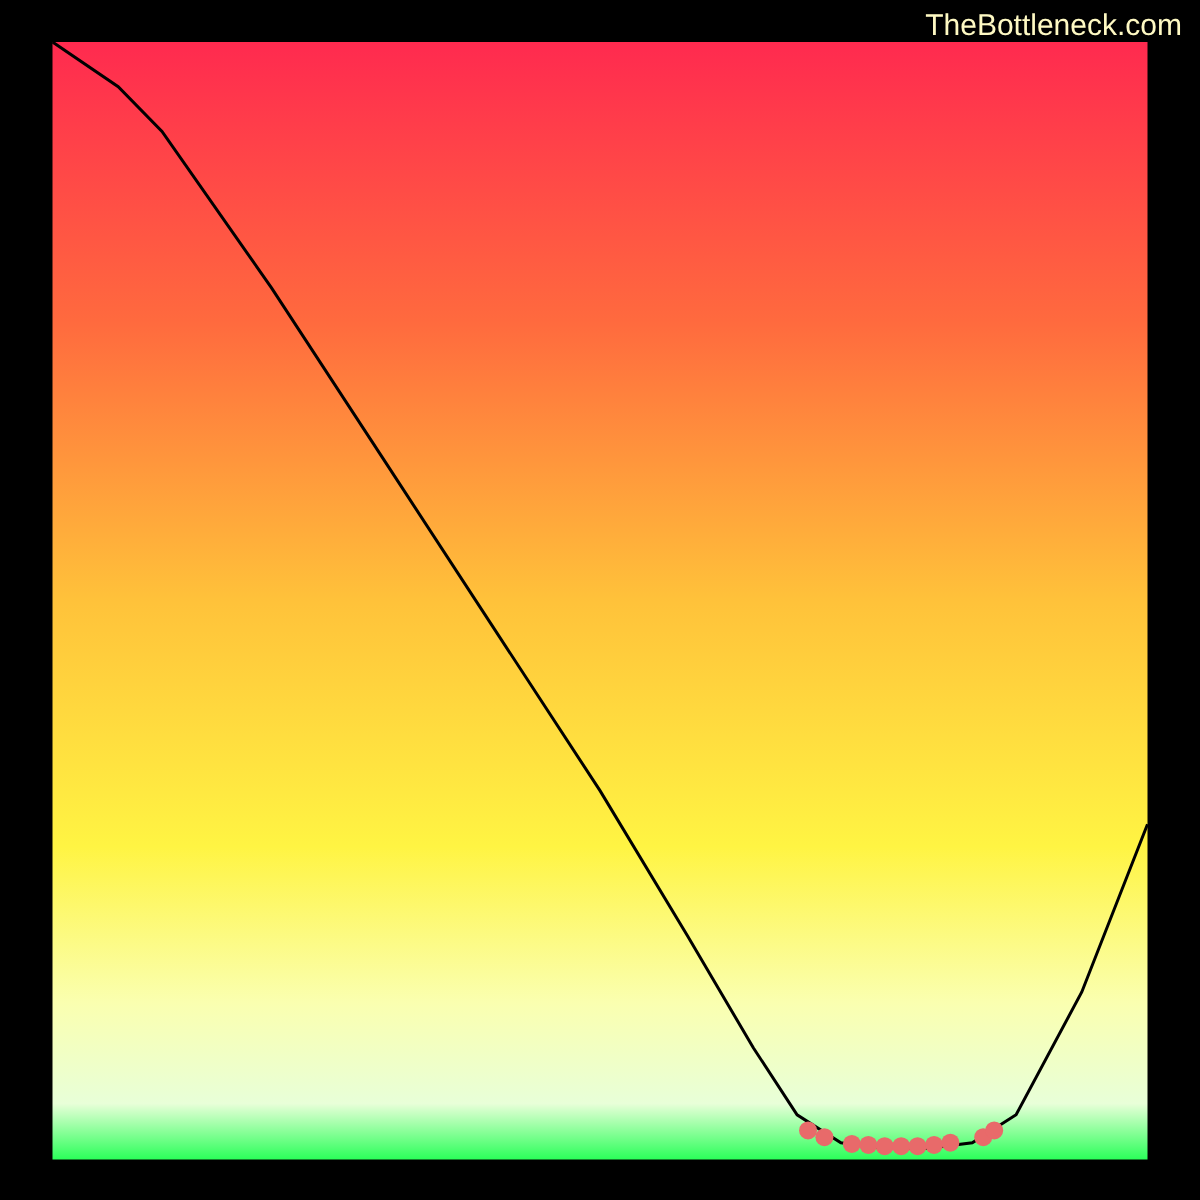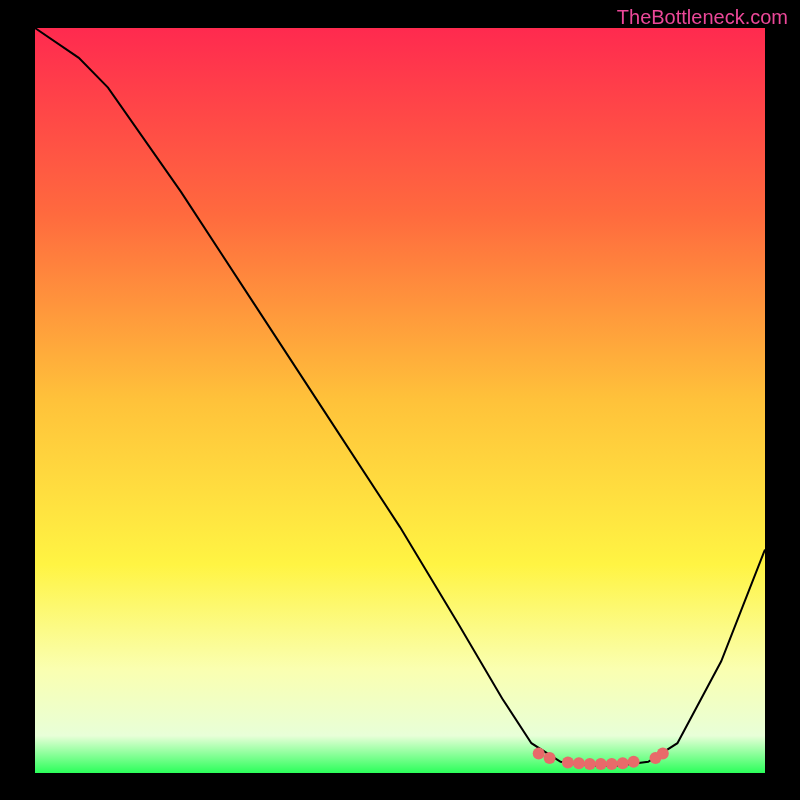--- a/index.html
+++ b/index.html
@@ -22,7 +22,7 @@
     position: absolute;
     top: 6px;
     right: 12px;
-    color: #ec4899;
+    color: #fef9c3;
     font-size: 20px;
     font-weight: 500;
     z-index: 10;

